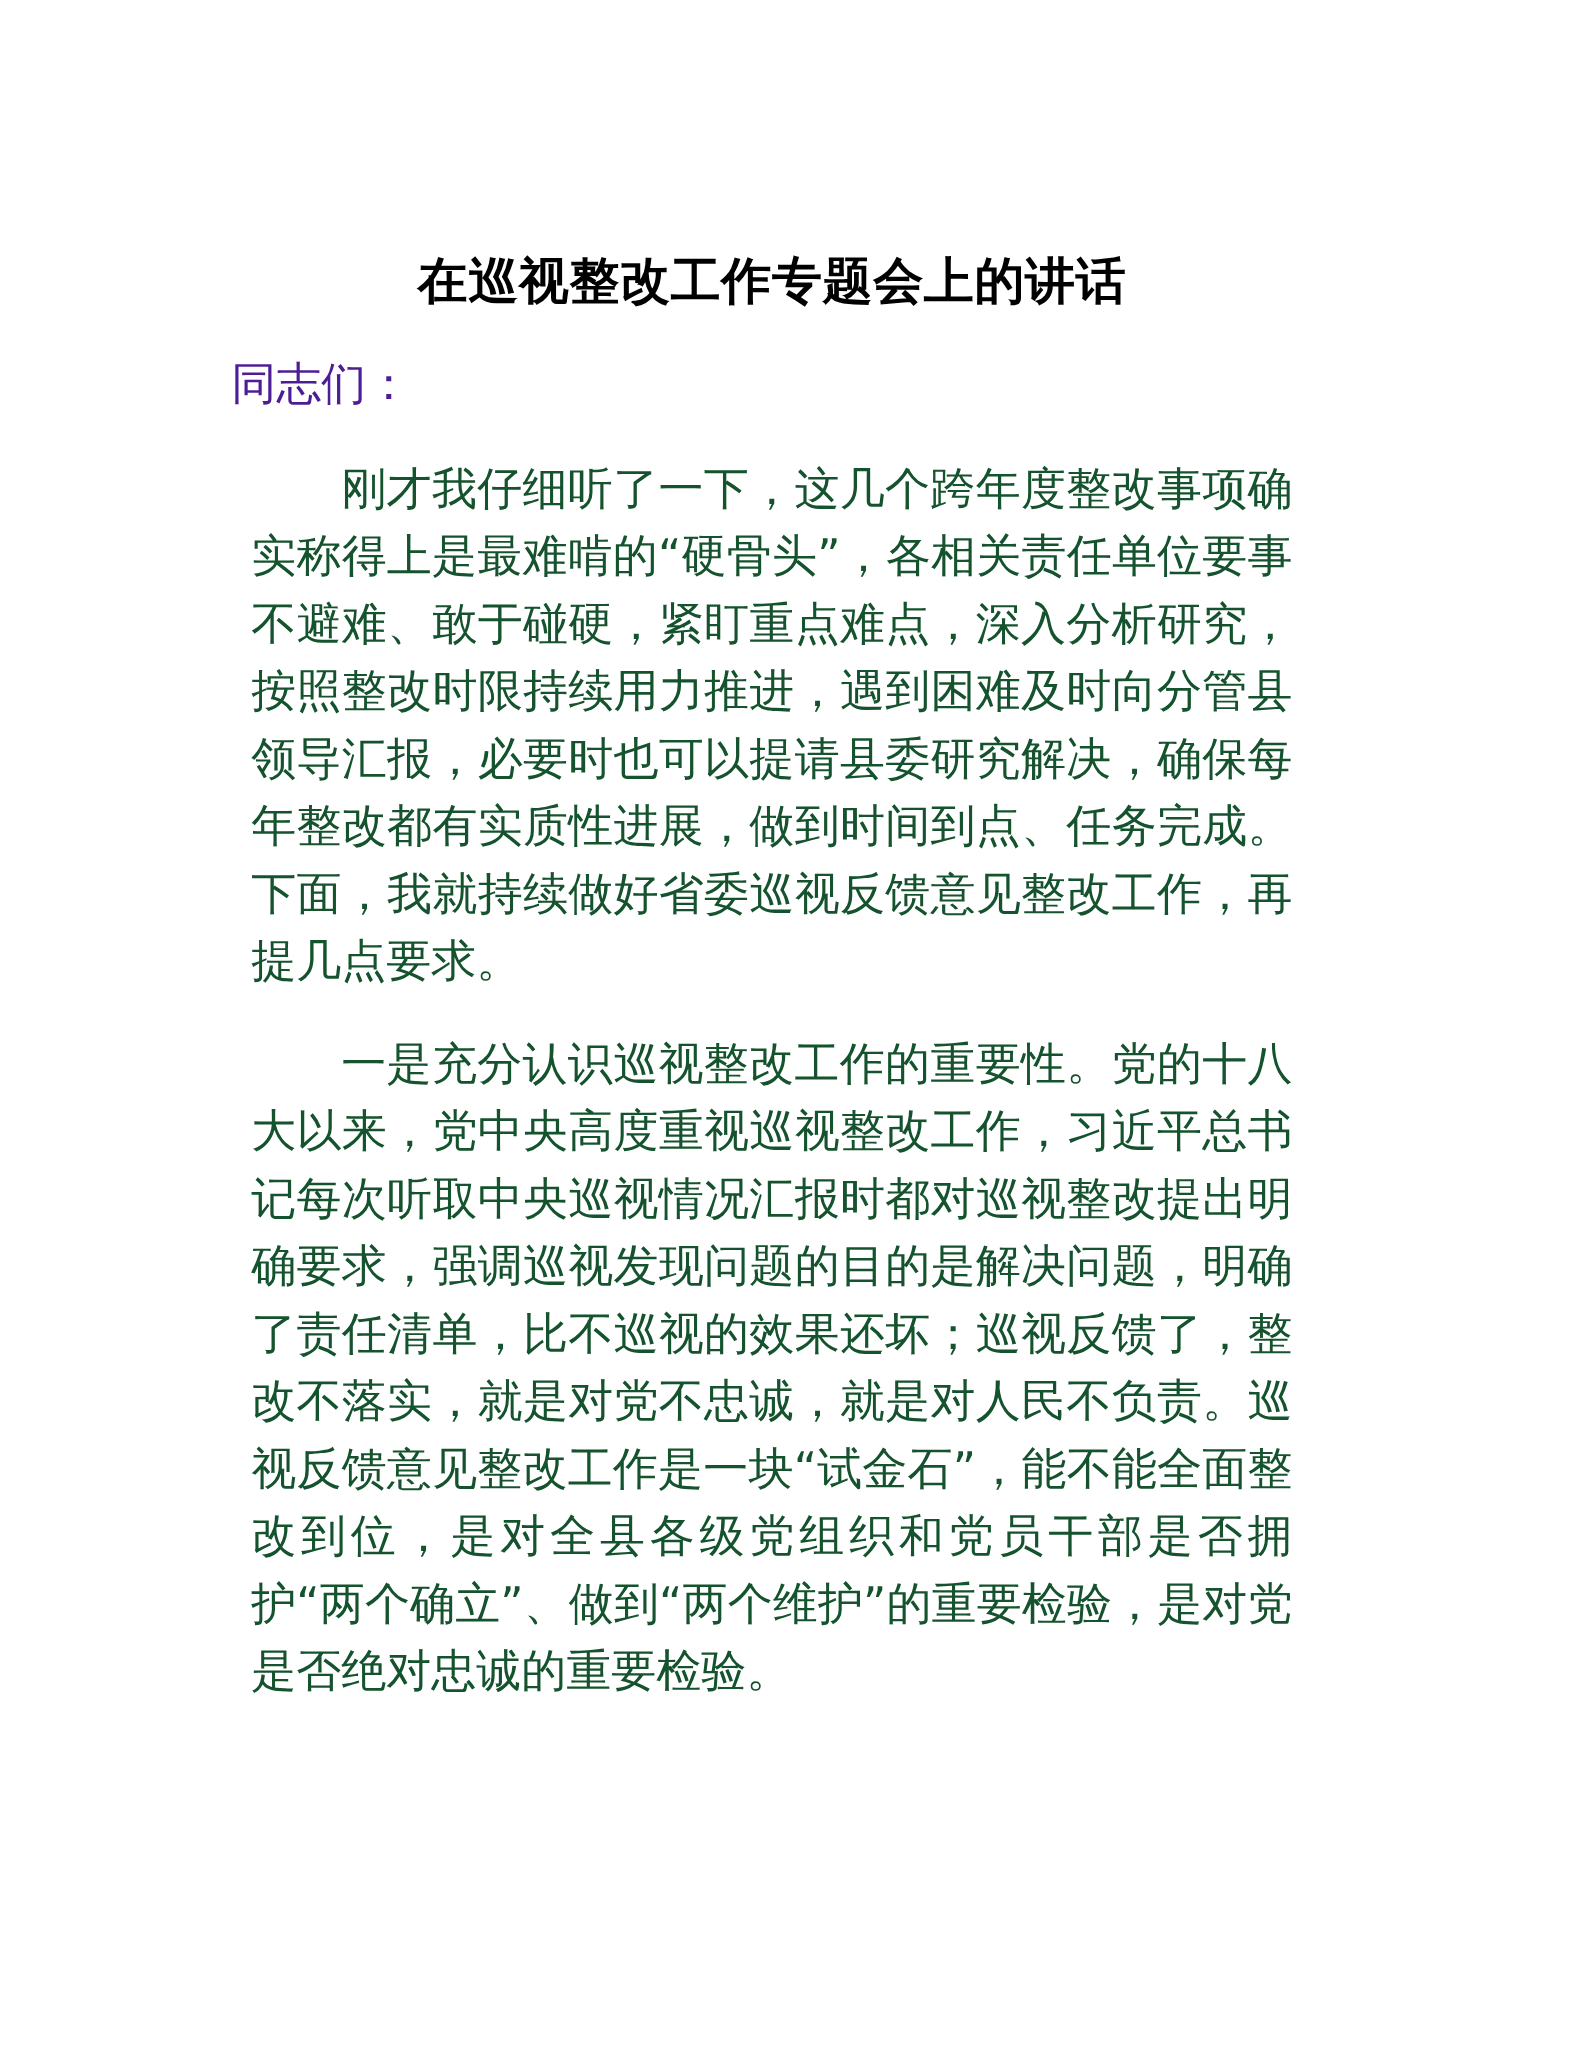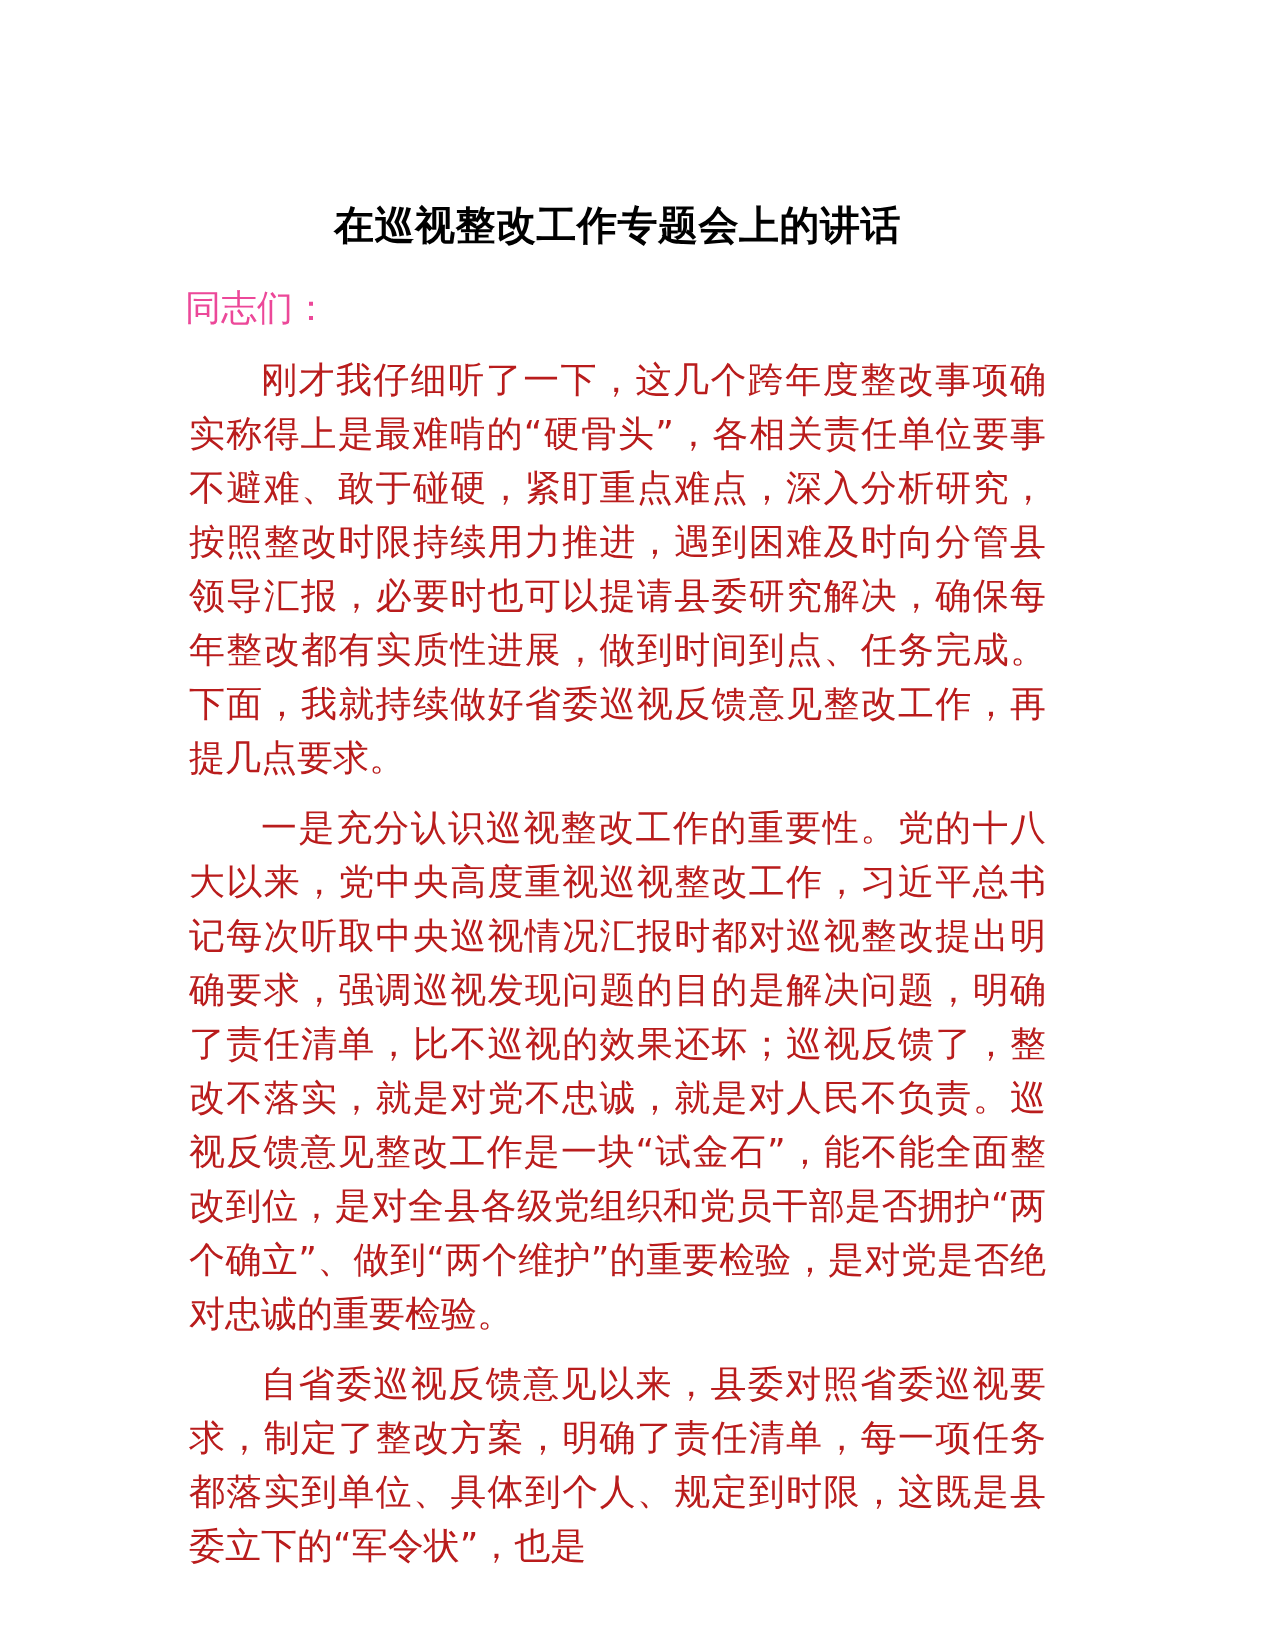--- a/index.html
+++ b/index.html
@@ -40,7 +40,7 @@
     line-height: 54px;
     margin: 0;
     padding-top: 36px;
-    color: #ec4899;
+    color: #4c1d95;
   }
   .para {
     font-size: 36px;

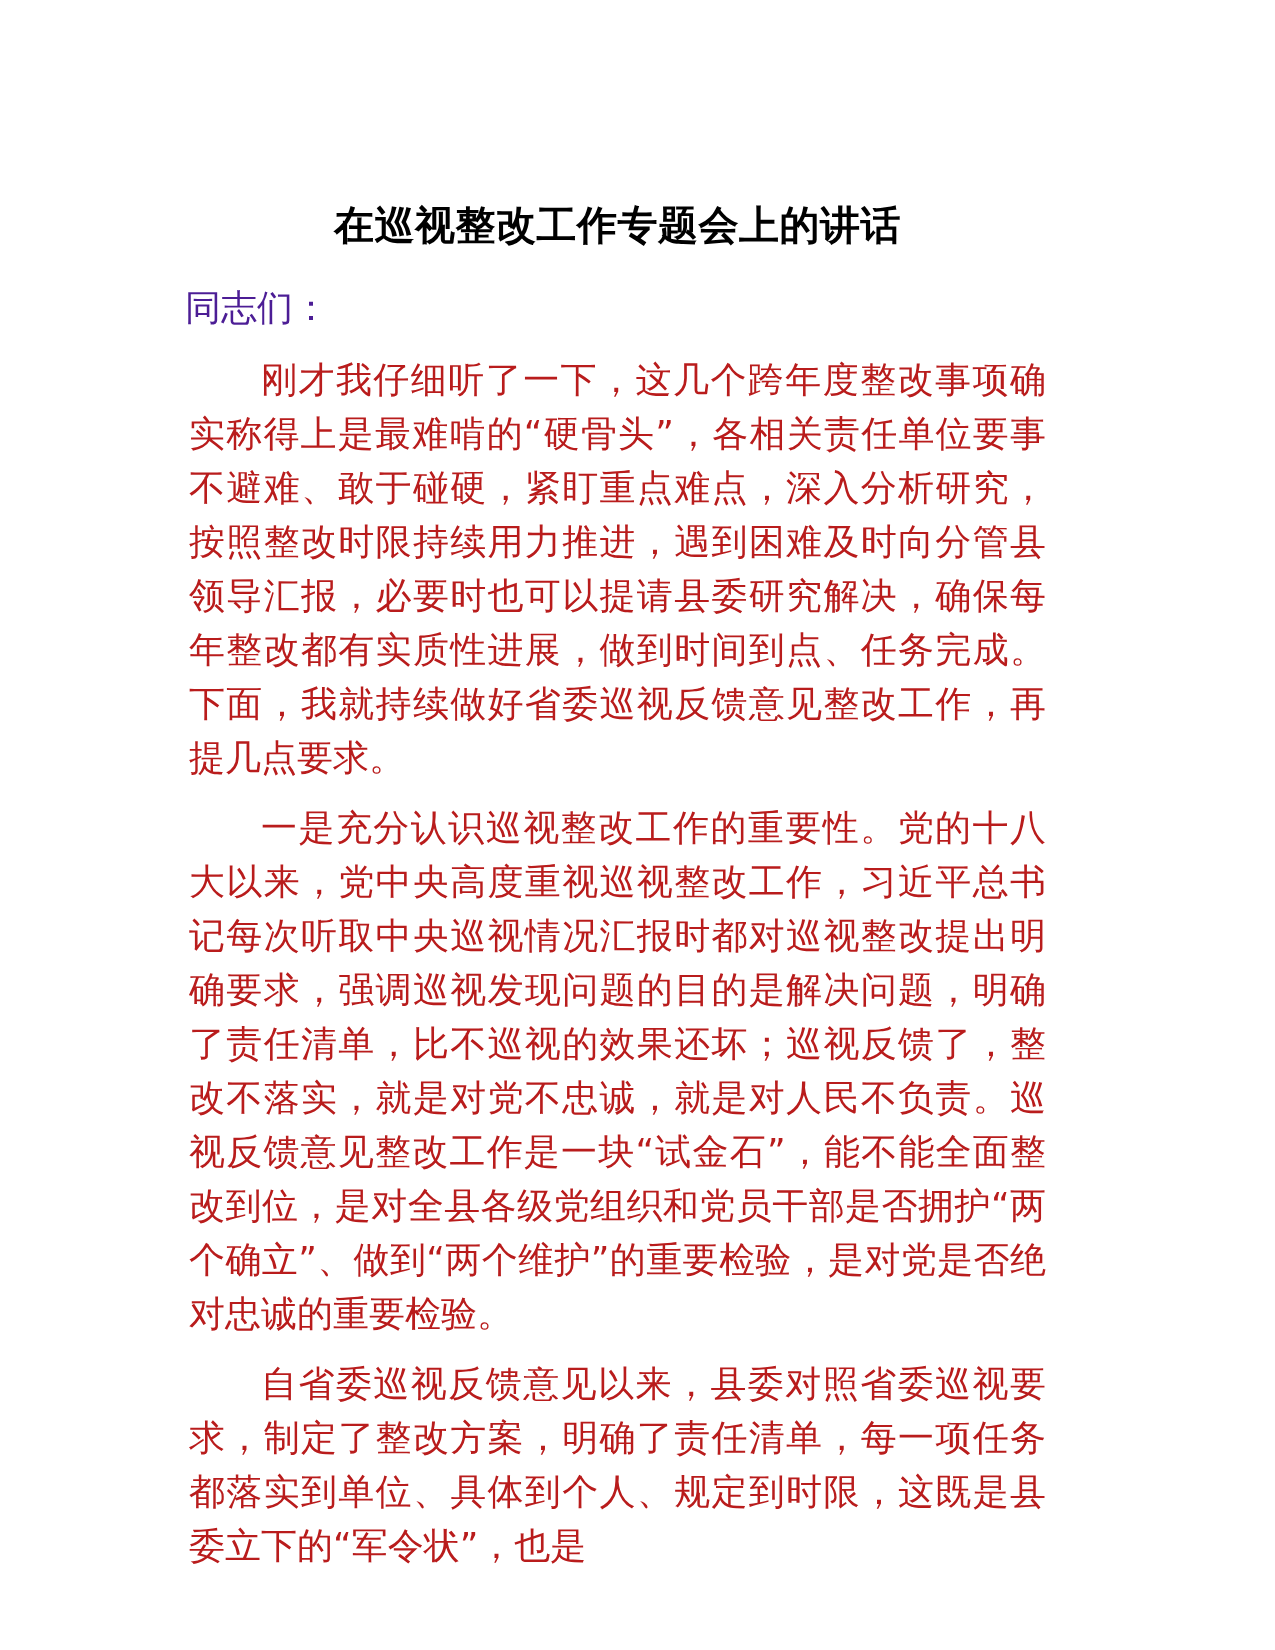--- a/index.html
+++ b/index.html
@@ -45,12 +45,12 @@
   .para {
     font-size: 36px;
     line-height: 54px;
-    margin: 4px;
+    margin: 16px;
     padding-top: 12px;
     text-indent: 2em;
     text-align: justify;
     text-justify: inter-ideograph;
-    color: #b91c1c;
+    color: #14532d;
     word-break: break-all;
   }
   .para.first-body {

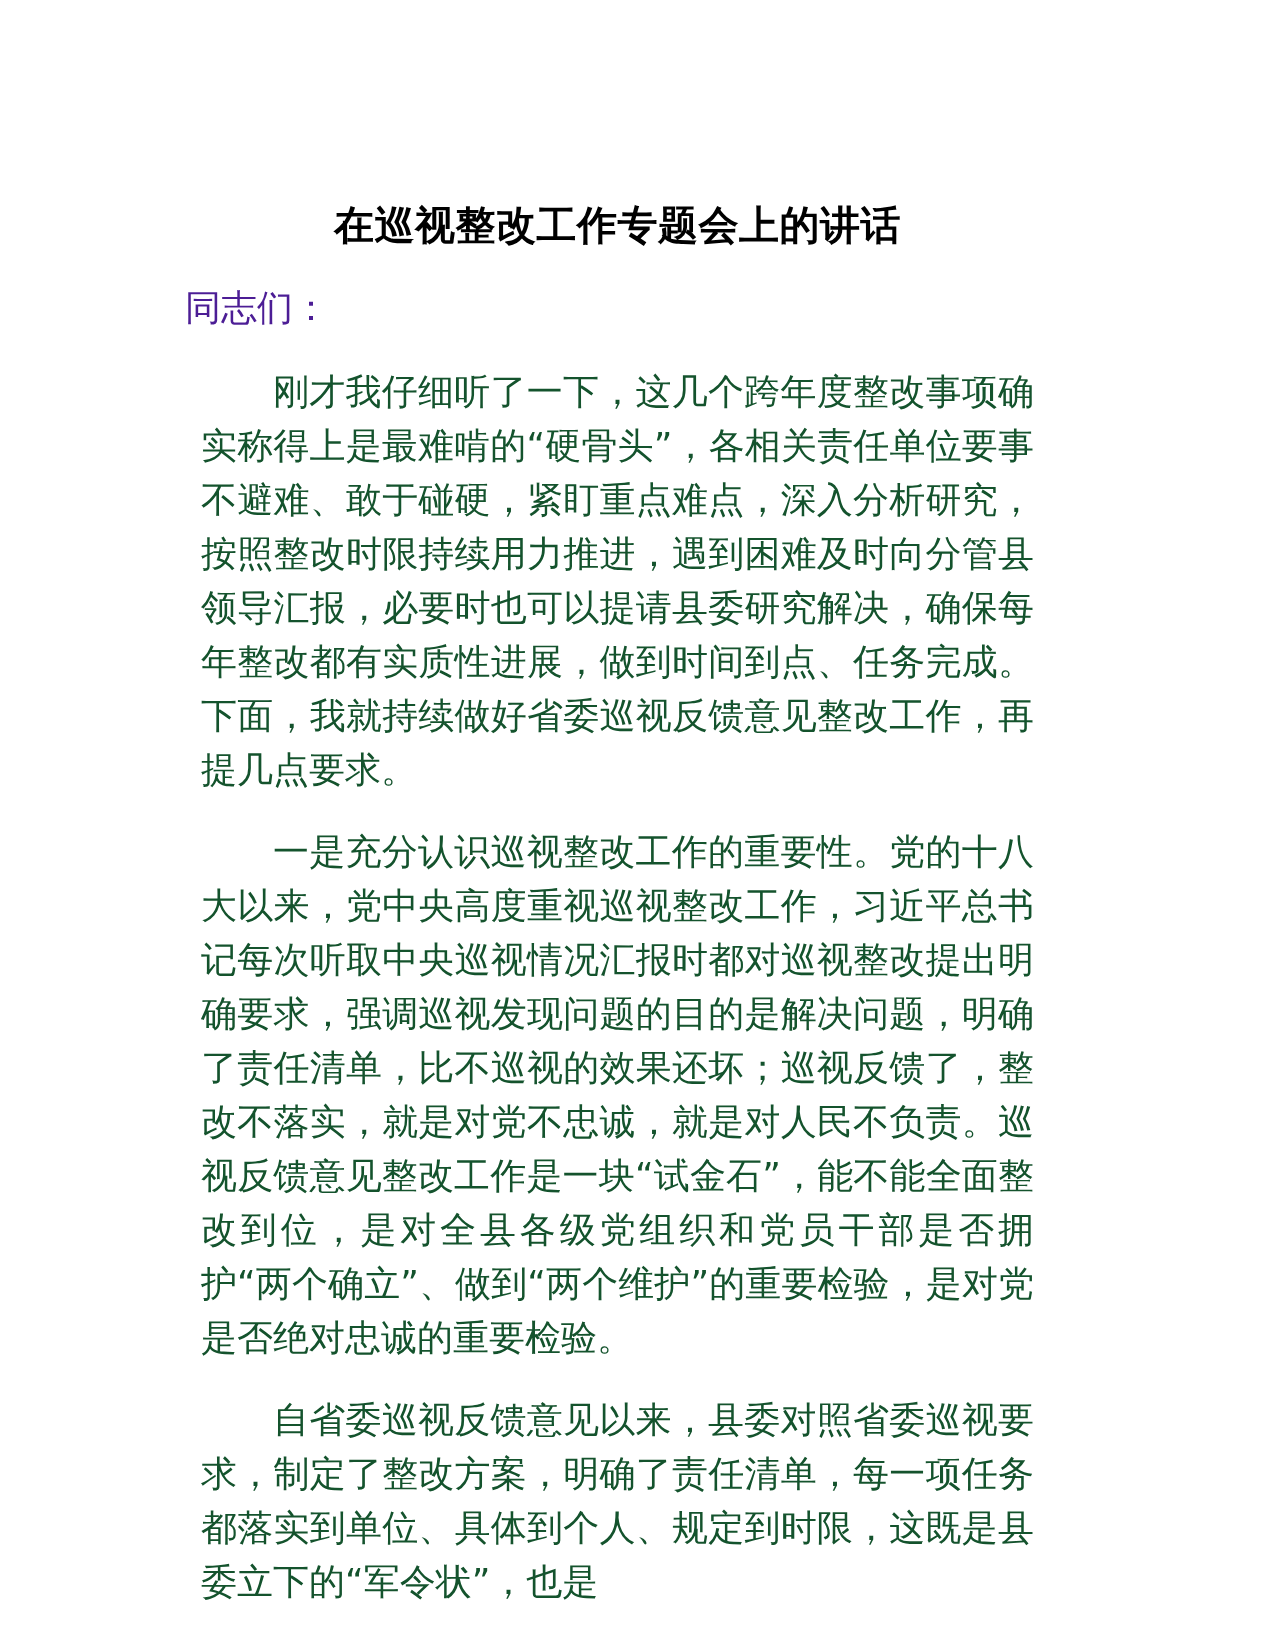--- a/index.html
+++ b/index.html
@@ -71,7 +71,6 @@
 
     <p class="para">一是充分认识巡视整改工作的重要性。党的十八大以来，党中央高度重视巡视整改工作，习近平总书记每次听取中央巡视情况汇报时都对巡视整改提出明确要求，强调巡视发现问题的目的是解决问题，明确了责任清单，比不巡视的效果还坏；巡视反馈了，整改不落实，就是对党不忠诚，就是对人民不负责。巡视反馈意见整改工作是一块“试金石”，能不能全面整改到位，是对全县各级党组织和党员干部是否拥护“两个确立”、做到“两个维护”的重要检验，是对党是否绝对忠诚的重要检验。</p>
 
-    <p class="para">自省委巡视反馈意见以来，县委对照省委巡视要求，制定了整改方案，明确了责任清单，每一项任务都落实到单位、具体到个人、规定到时限，这既是县委立下的“军令状”，也是</p>
 
   </div>
 </div>

